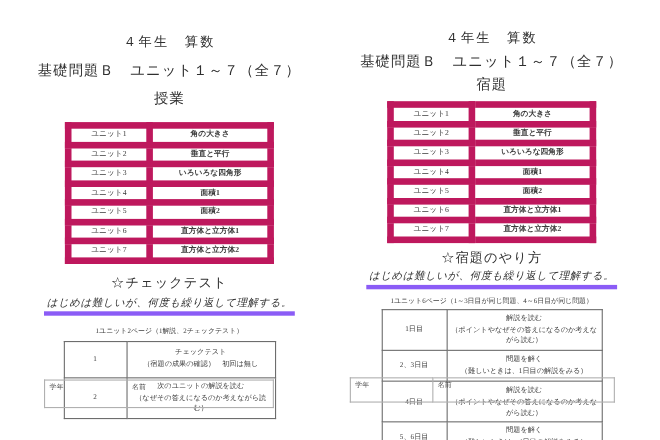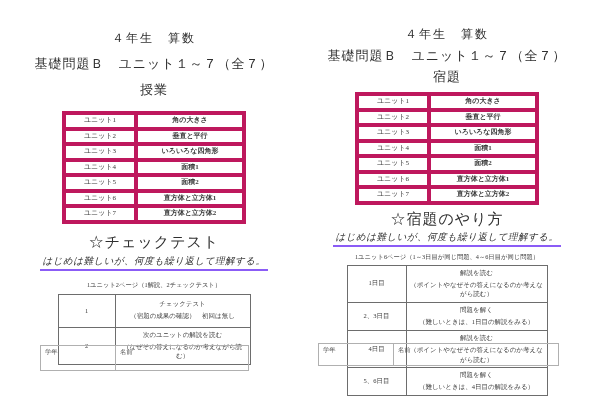--- a/index.html
+++ b/index.html
@@ -21,7 +21,7 @@
   table{border-collapse:collapse;}
   .units{margin-top:12px;font-size:7px;color:#3a3a3a;}
   .page-right .units{margin-top:6px;}
-  .units td{border:4px solid #be185d;text-align:center;padding:1px 2px;height:9.5px;line-height:9px;}
+  .units td{border:6px solid #be185d;text-align:center;padding:1px 2px;height:9.5px;line-height:9px;}
   .units td.u-no{width:64px;}
   .units td.u-topic{width:100px;font-weight:bold;}
 

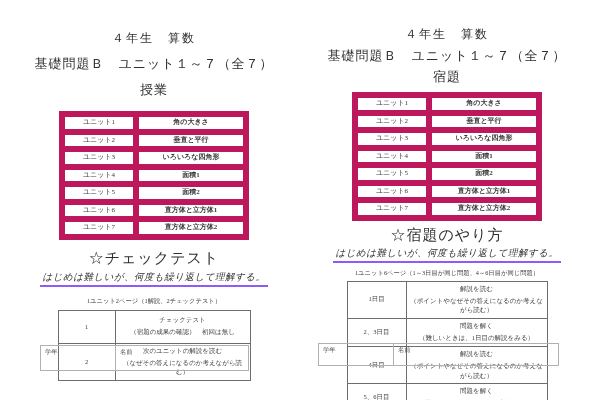--- a/index.html
+++ b/index.html
@@ -25,7 +25,7 @@
   .units td.u-no{width:64px;}
   .units td.u-topic{width:100px;font-weight:bold;}
 
-  .usage-header{font-size:15px;letter-spacing:1px;margin-top:9px;}
+  .usage-header{font-size:12px;letter-spacing:1px;margin-top:9px;}
   .page-right .usage-header{margin-top:5px;}
   .motto{
     margin-top:3px;font-style:italic;font-size:9.5px;letter-spacing:0.5px;

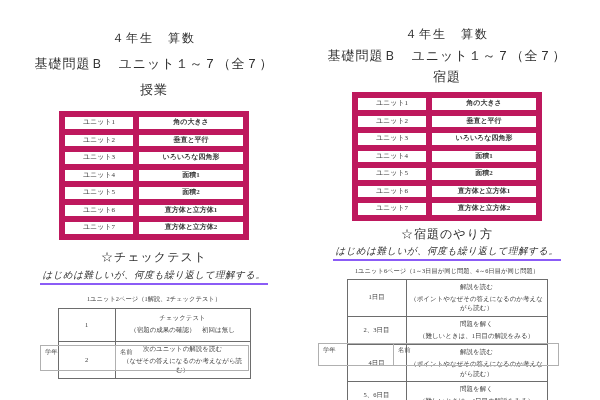--- a/index.html
+++ b/index.html
@@ -29,7 +29,7 @@
   .page-right .usage-header{margin-top:5px;}
   .motto{
     margin-top:3px;font-style:italic;font-size:9.5px;letter-spacing:0.5px;
-    border-bottom:2px solid #8b5cf6;padding:0 3px 1px;white-space:nowrap;
+    border-bottom:4px solid #8b5cf6;padding:0 3px 1px;white-space:nowrap;
   }
   .page-right .motto{margin-top:2px;}
   .caption{font-size:6.3px;color:#3a3a3a;margin-top:10px;white-space:nowrap;}

